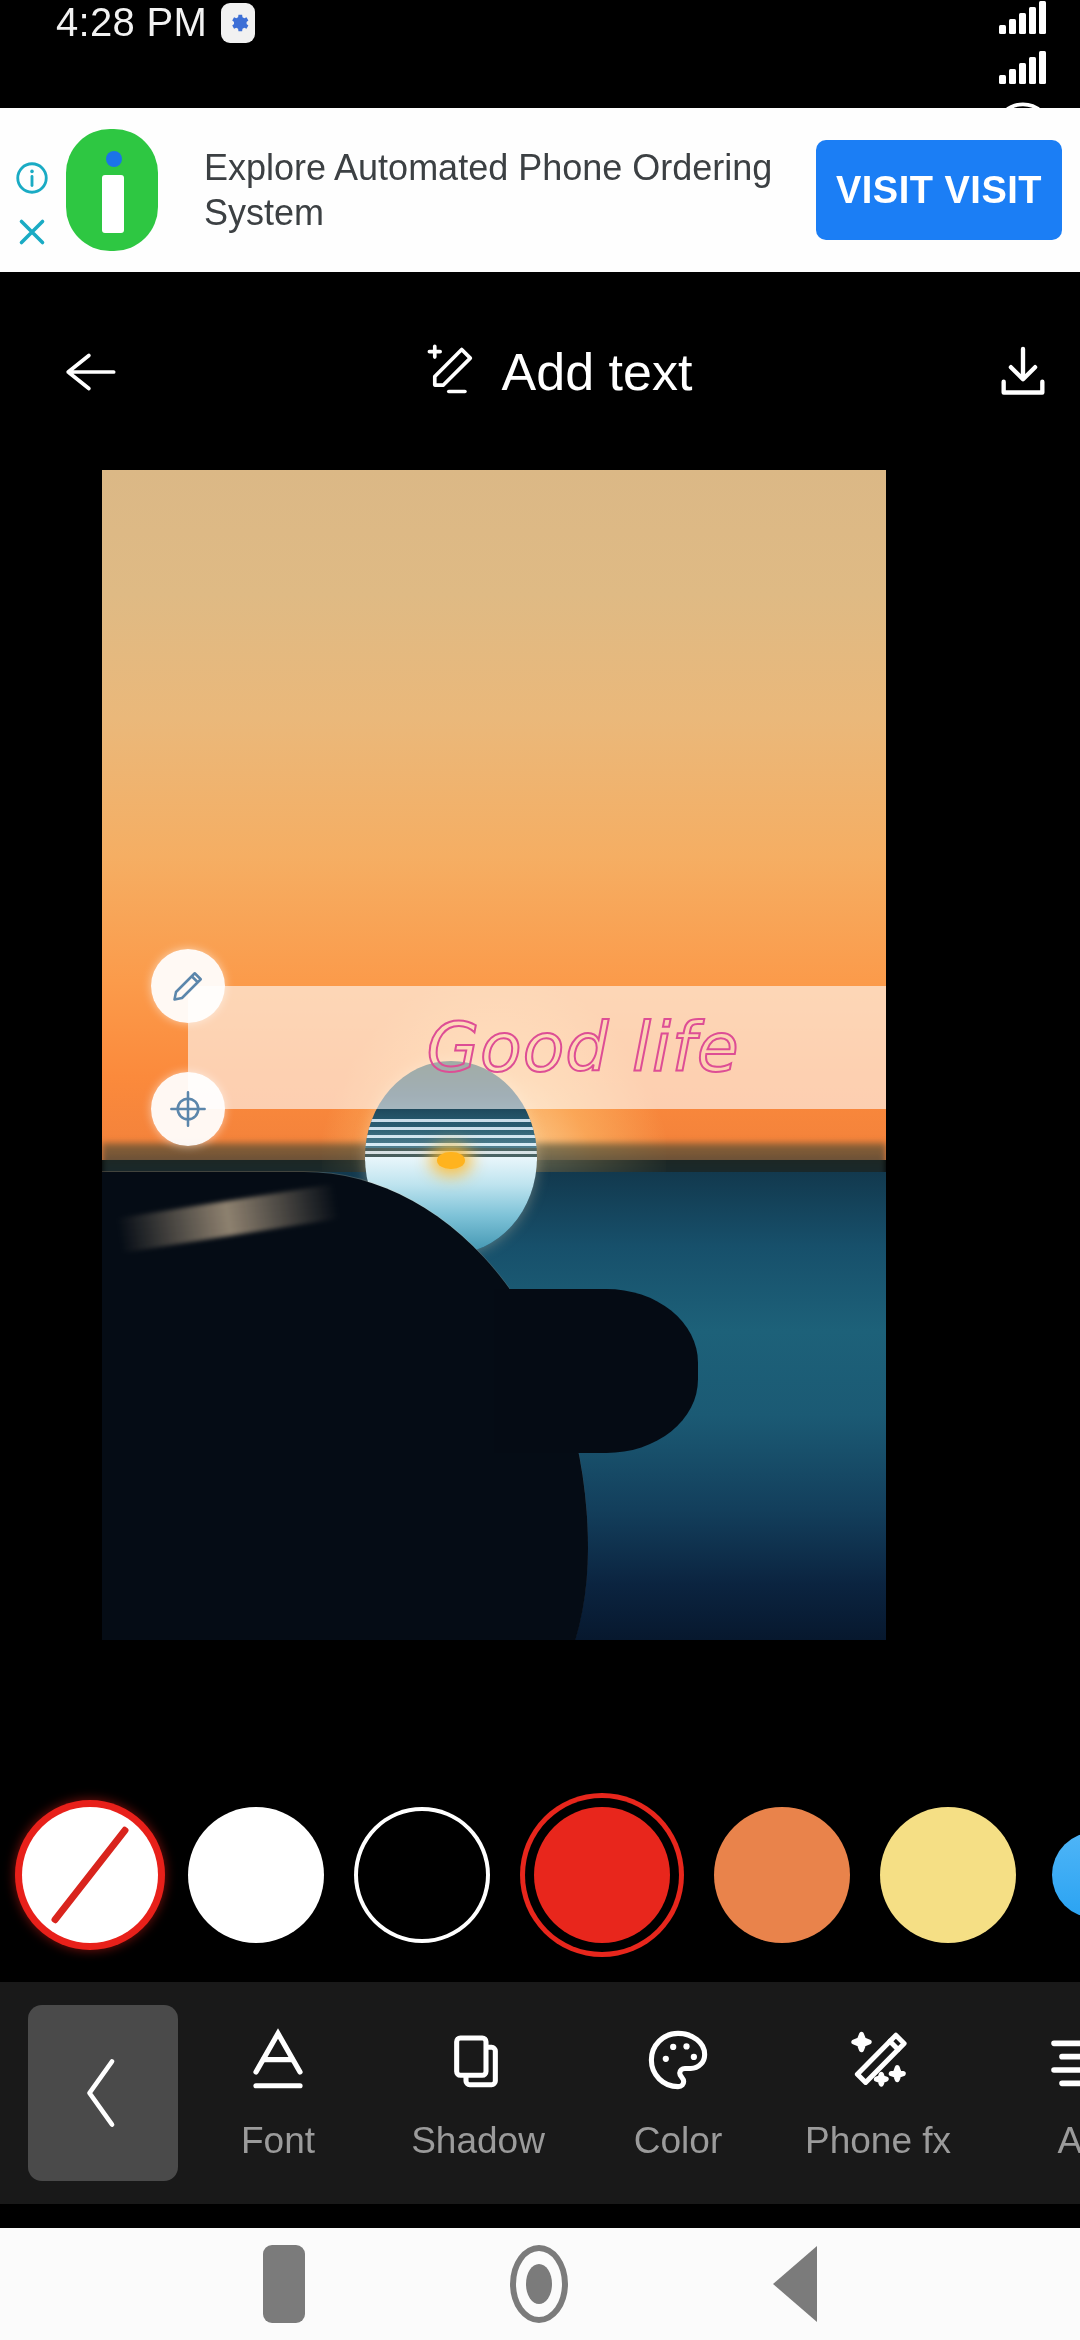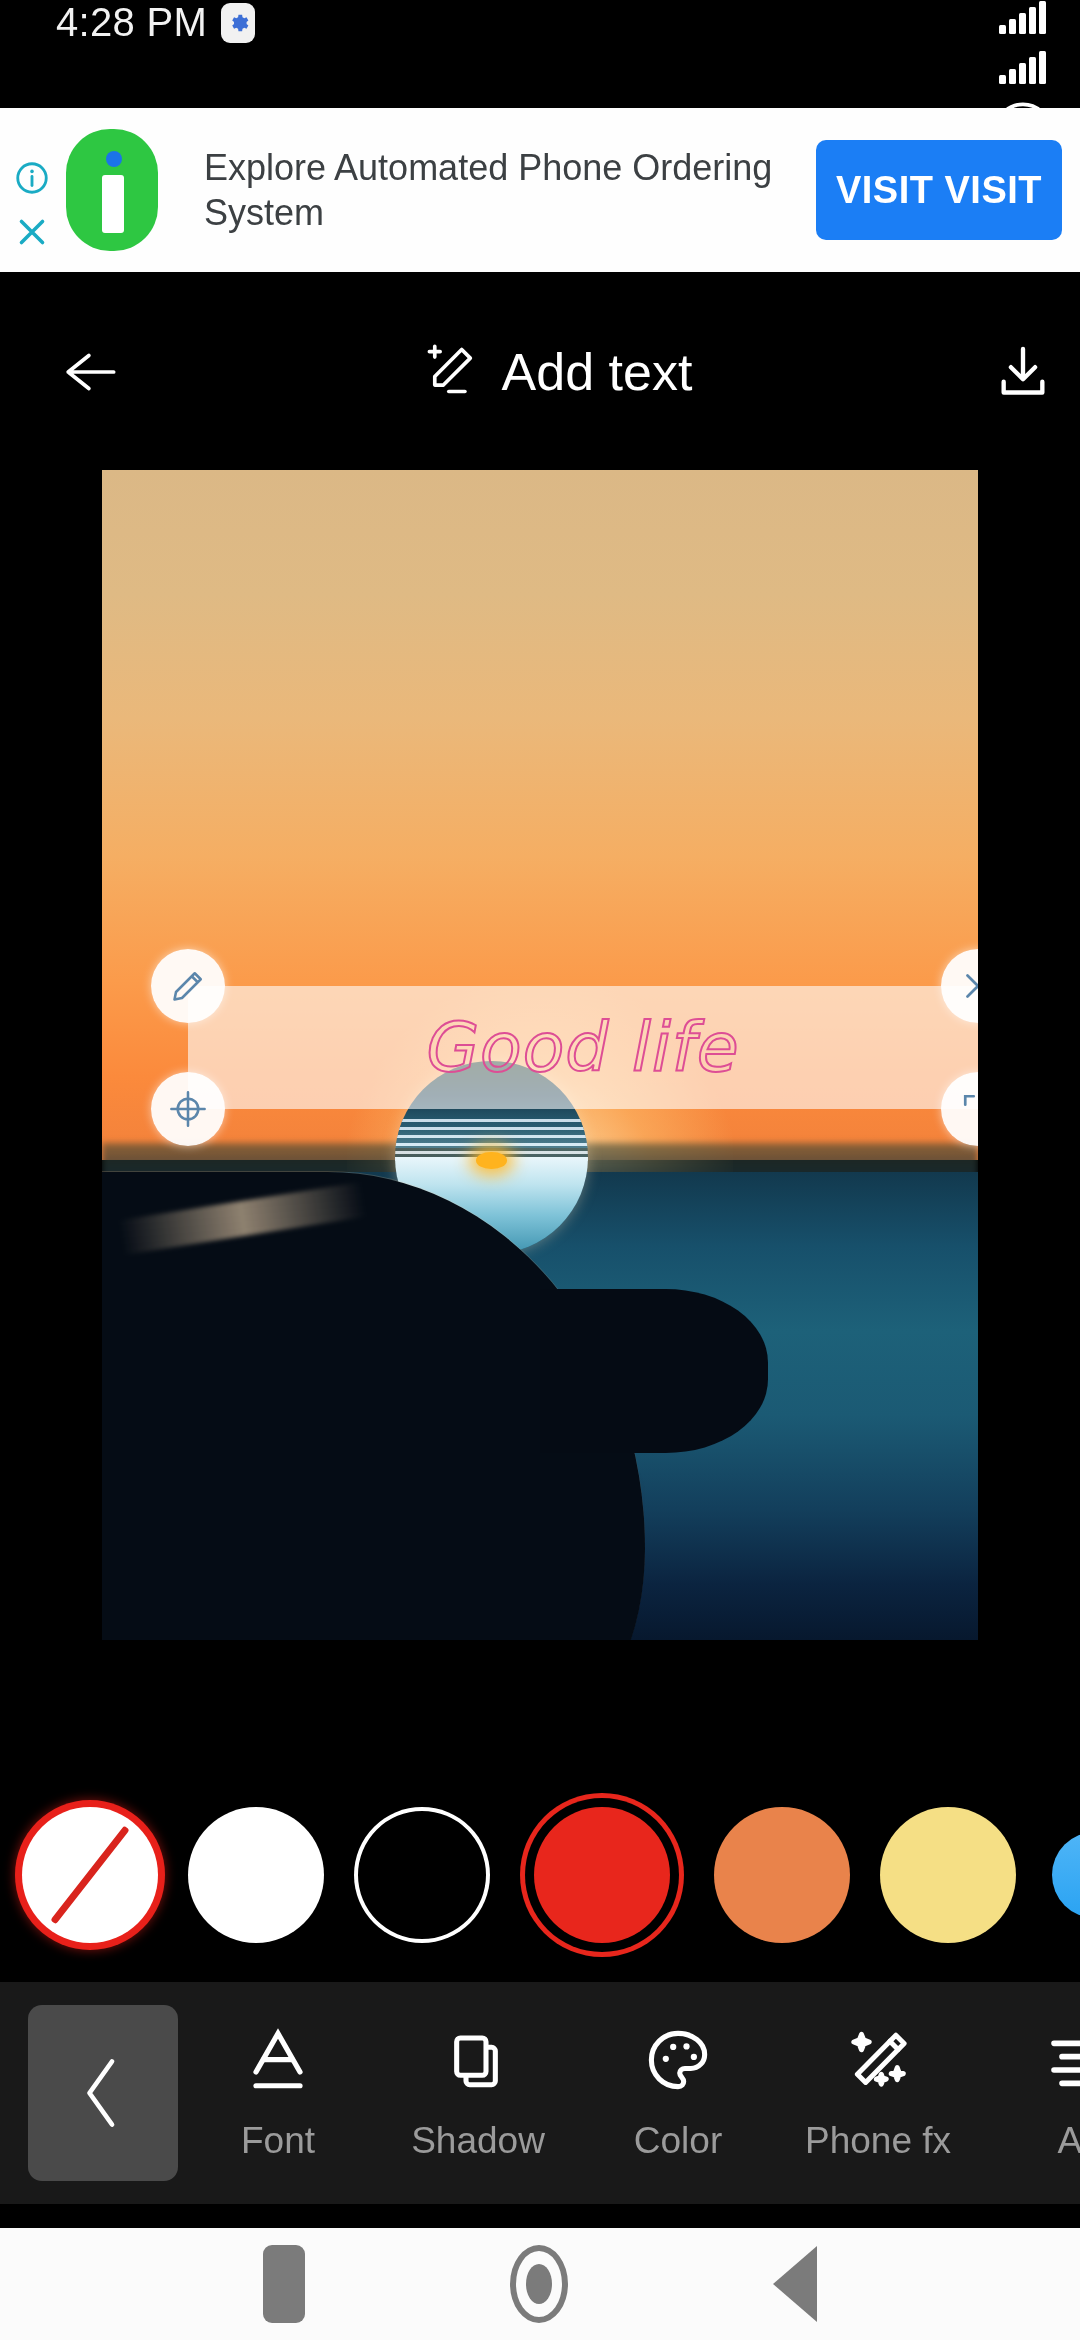--- a/index.html
+++ b/index.html
@@ -66,7 +66,7 @@
 
   
   #canvas-wrap{
-    position:absolute; left:102px; top:470px; width:876px; height:1170px;
+    position:absolute; left:102px; top:470px; width:784px; height:1170px;
     overflow:hidden;
   }
   #photo{ position:absolute; inset:0; }

